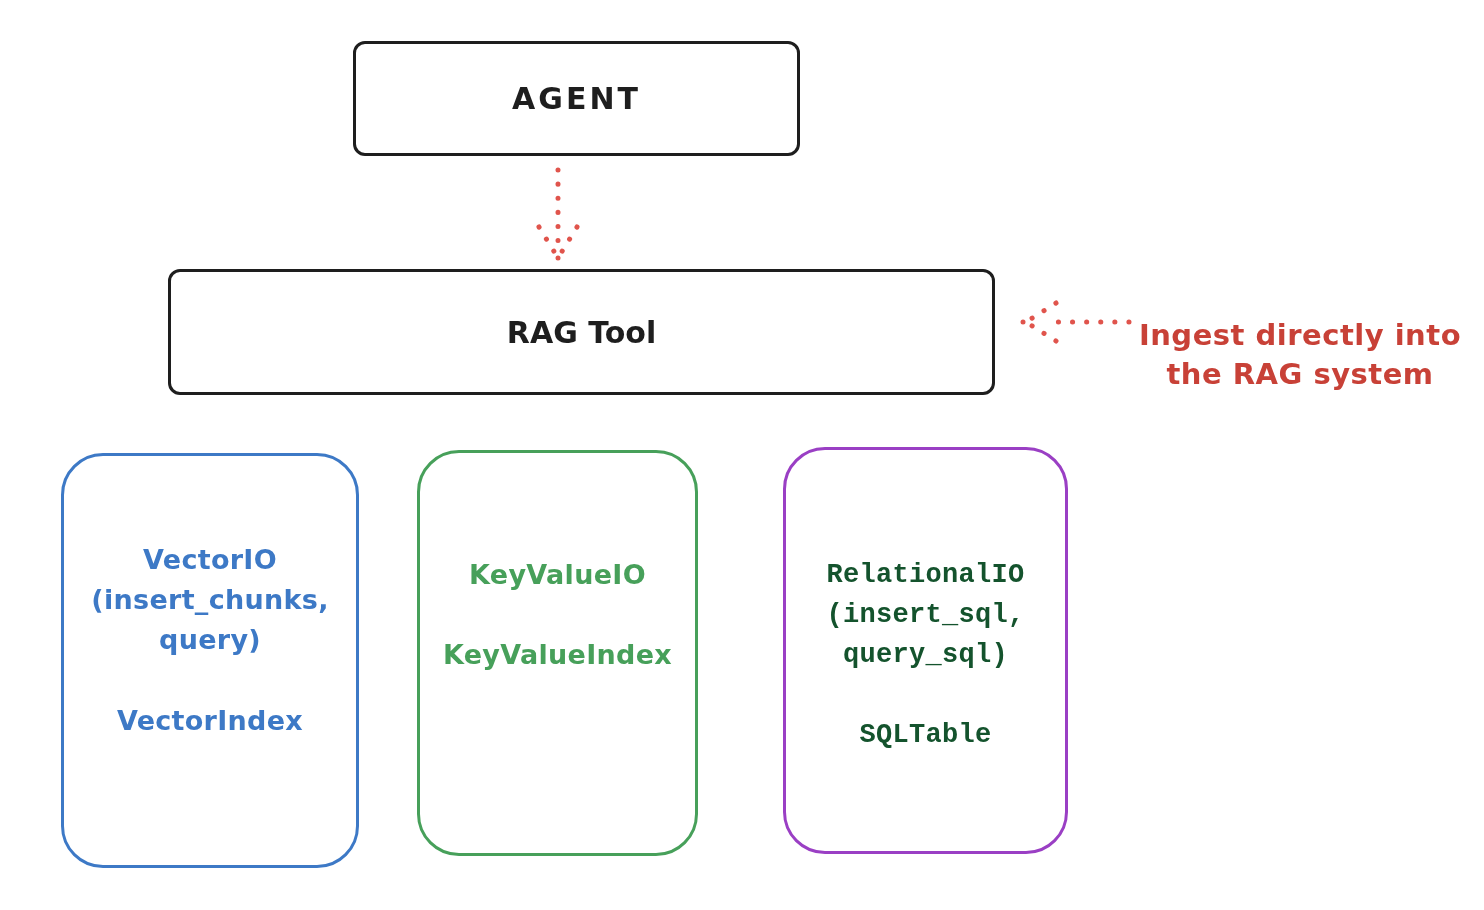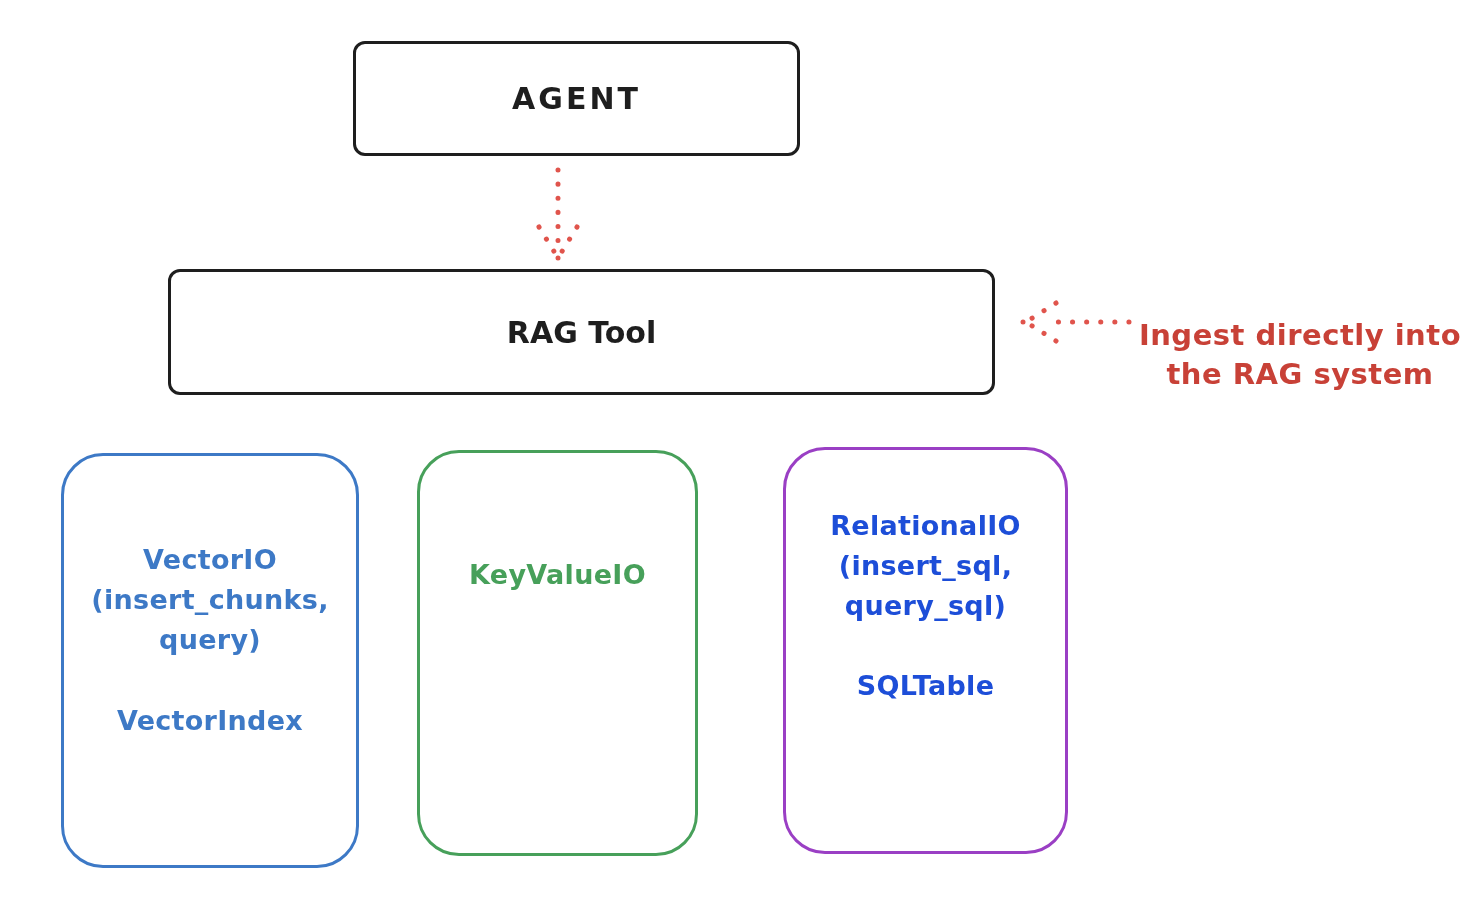--- a/index.html
+++ b/index.html
@@ -83,8 +83,9 @@
   .relational-box {
     left: 783px; top: 447px; width: 285px; height: 407px;
     border: 3.5px solid #9a3fc4;
-    color: #1d4ed8;
-    padding-top: 56px;
+    color: #14532d;
+    padding-top: 105px;
+    font-family: Liberation Mono, monospace;
   }
   .spacer-41 { height: 41px; }
   .spacer-40 { height: 40px; }

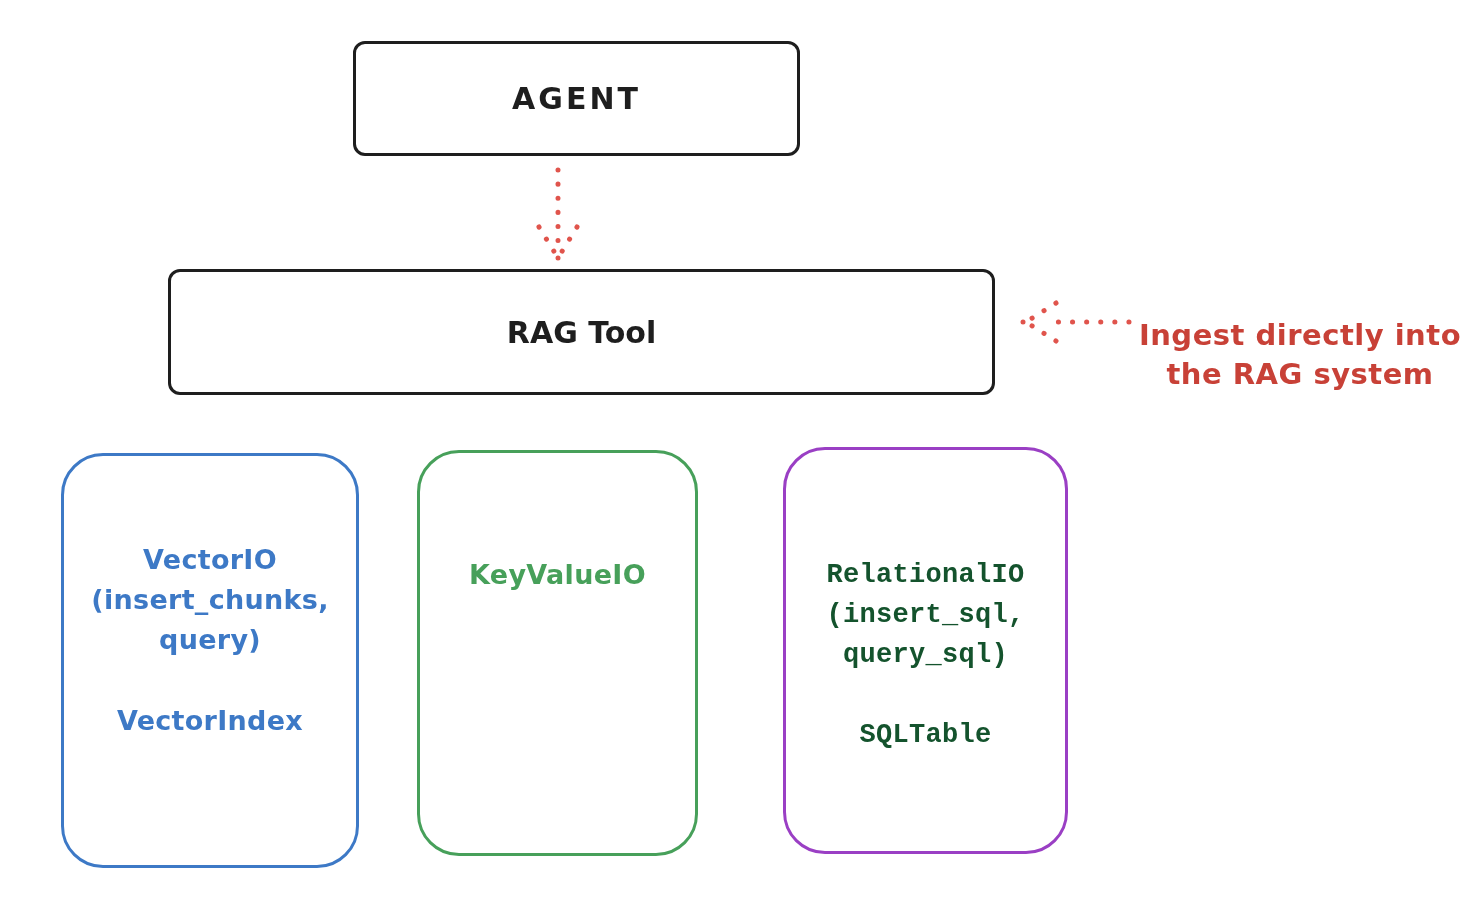--- a/index.html
+++ b/index.html
@@ -134,6 +134,7 @@
   <div class="node io-box keyvalue-box">
     <div>KeyValueIO</div>
     <div class="spacer-40"></div>
+    <div>KeyValueIndex</div>
   </div>
 
   <div class="node io-box relational-box">

